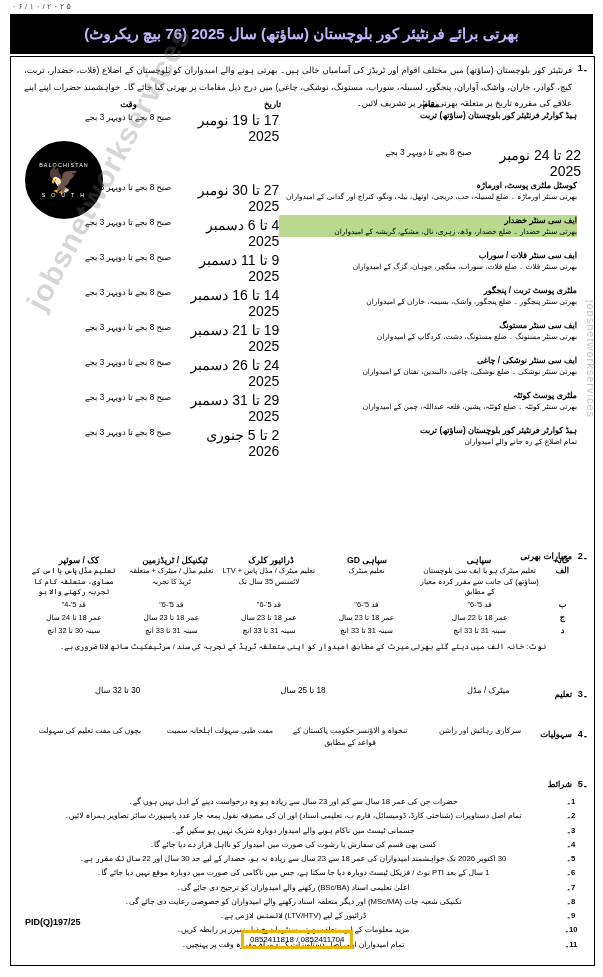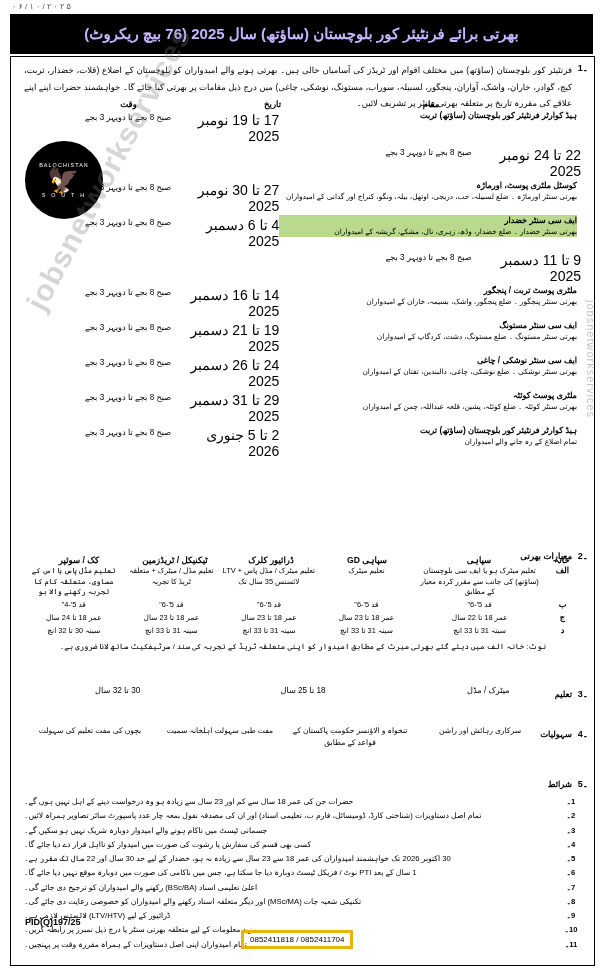--- a/index.html
+++ b/index.html
@@ -126,6 +126,10 @@
             <div class="time">صبح 8 بجے تا دوپہر 3 بجے</div>
           </div>
           <div class="row">
+            <div class="place">
+              <div class="ttl">ایف سی سنٹر قلات / سوراب</div>
+              <div class="ds">بھرتی سنٹر قلات ۔ ضلع قلات، سوراب، منگچر، جوہان، گزگ کے امیدواران</div>
+            </div>
             <div class="date">9 تا 11 دسمبر 2025</div>
             <div class="time">صبح 8 بجے تا دوپہر 3 بجے</div>
           </div>

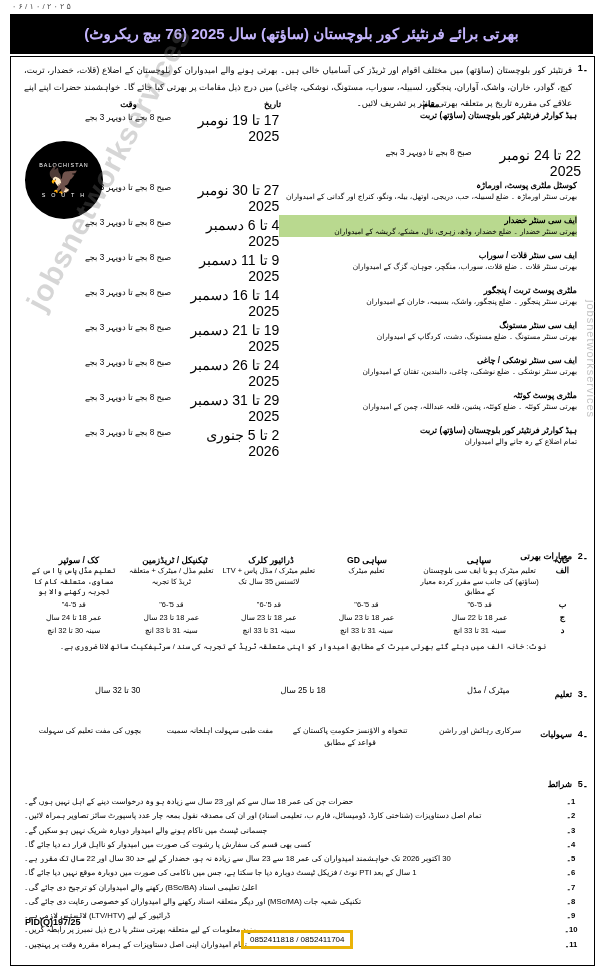--- a/index.html
+++ b/index.html
@@ -58,7 +58,7 @@
   .list{font-size:7.7px;direction:rtl;line-height:1.85;}
   .list .li{display:flex;direction:rtl;}
   .list .li .n{width:18px;text-align:center;flex:none;font-weight:bold;}
-  .list .li .x{flex:1;text-align:left;}
+  .list .li .x{flex:1;text-align:center;}
 
   .pid{position:absolute;left:14px;bottom:38px;font-size:9px;font-weight:bold;}
   .sign{position:absolute;right:14px;bottom:14px;text-align:center;font-size:8.4px;direction:rtl;line-height:1.5;}

